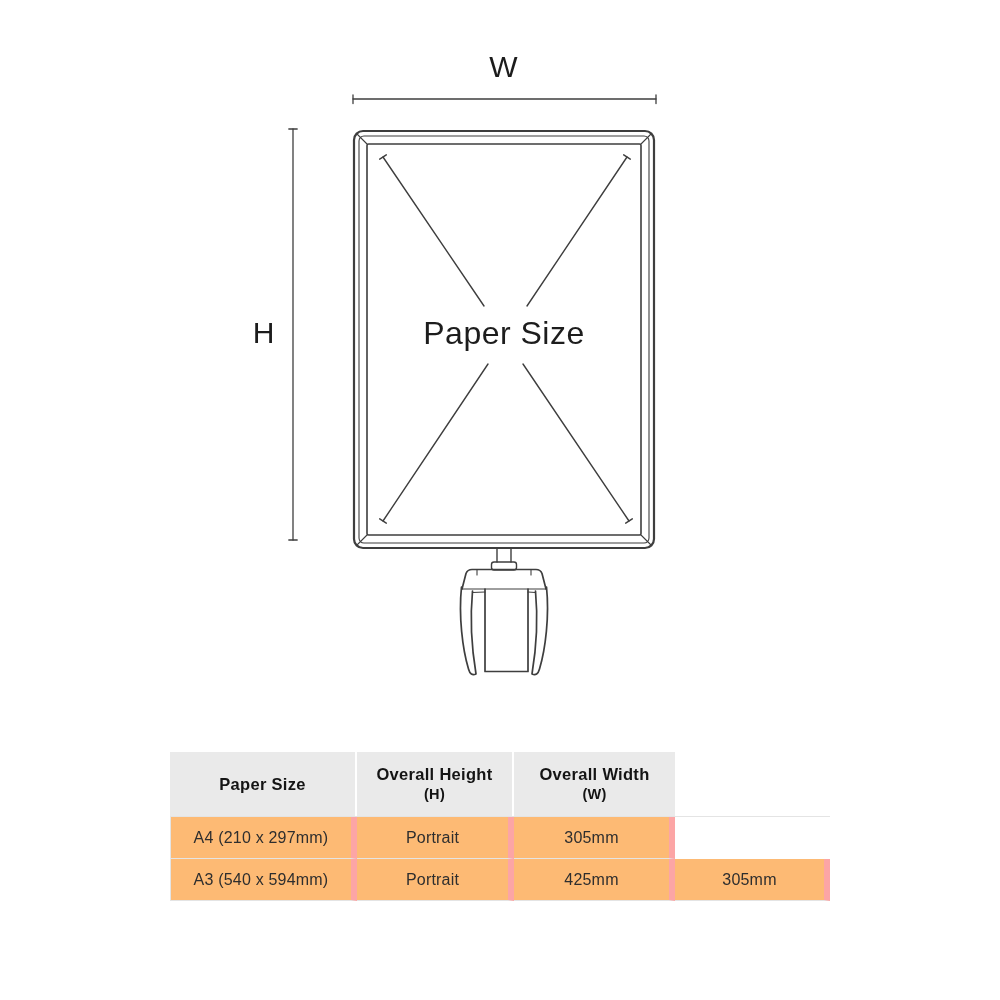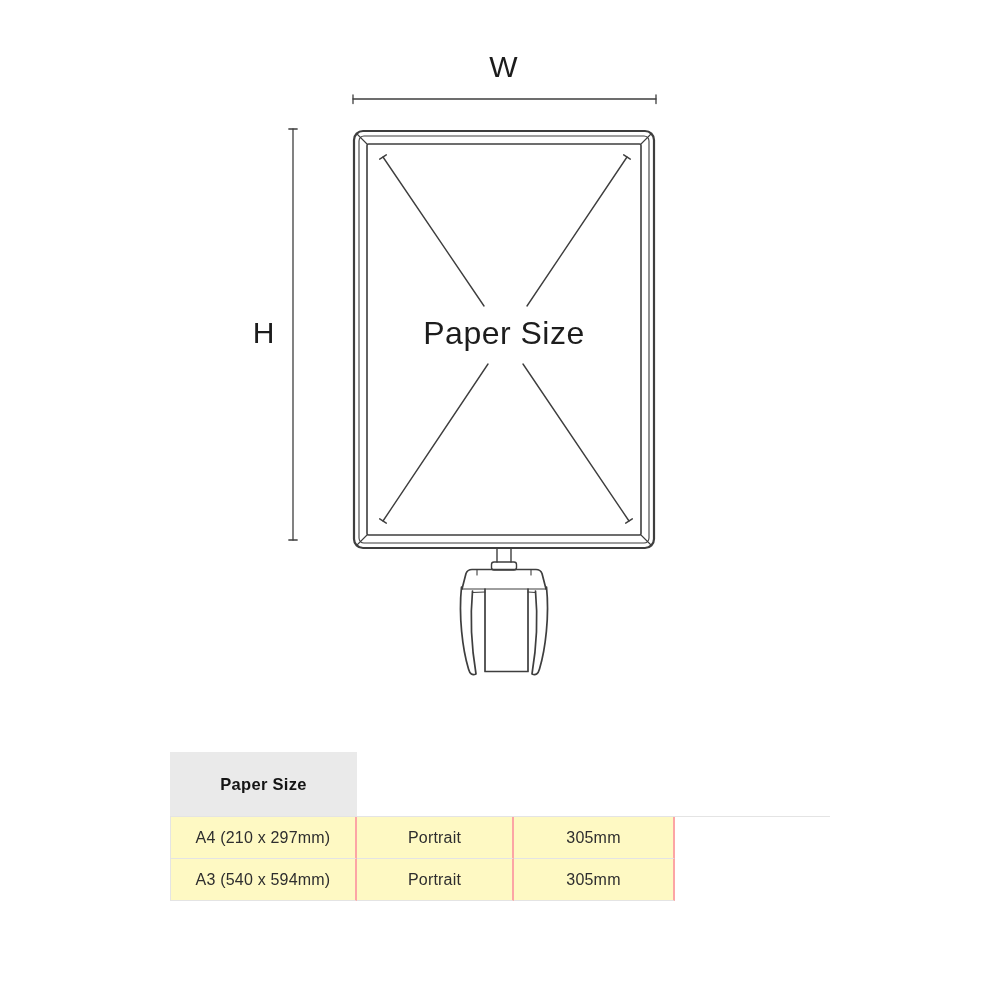--- a/index.html
+++ b/index.html
@@ -154,6 +154,10 @@
         <span>Paper Size</span>
 
       </div>
+      <div class="th">
+        <span>Overall Height</span>
+        <span class="th-sub">(H)</span>
+      </div>
     </div>
     <div class="tbody">
       <div class="tr">

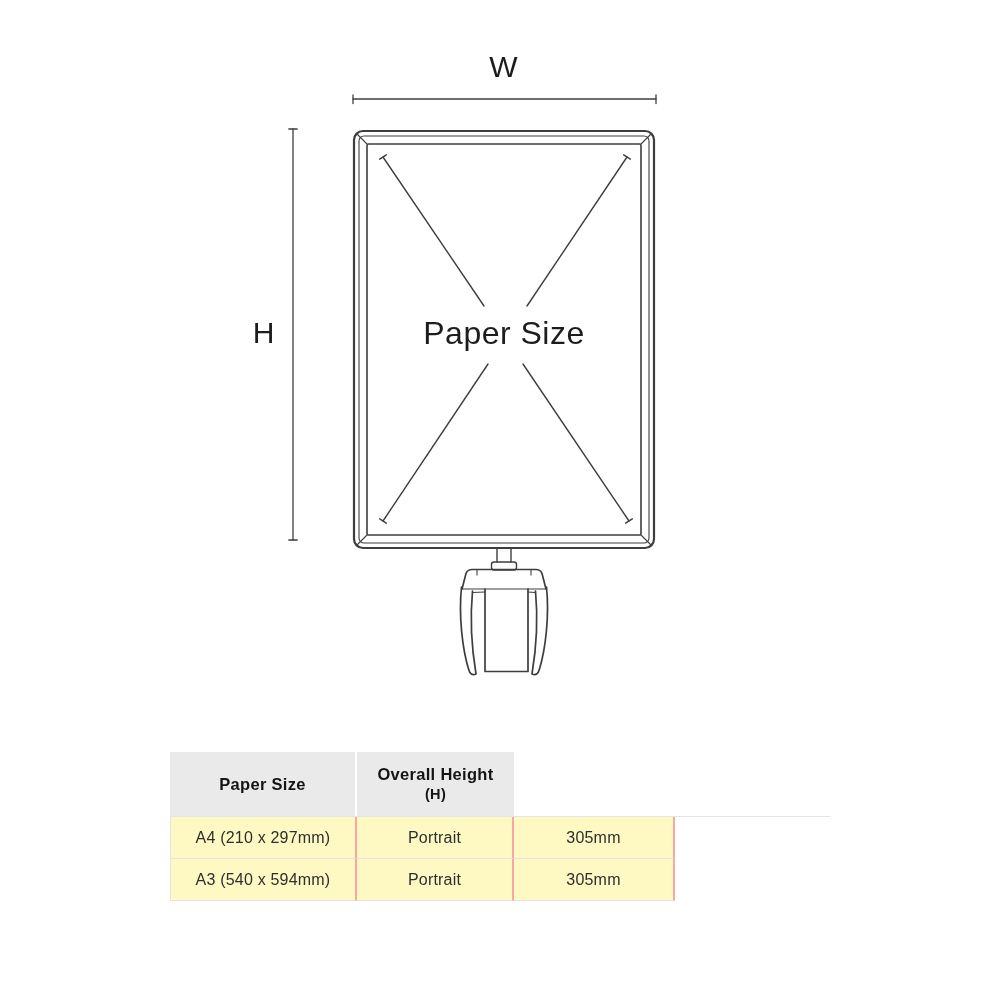--- a/index.html
+++ b/index.html
@@ -158,6 +158,10 @@
         <span>Overall Height</span>
         <span class="th-sub">(H)</span>
       </div>
+      <div class="th">
+        <span>Overall Width</span>
+        <span class="th-sub">(W)</span>
+      </div>
     </div>
     <div class="tbody">
       <div class="tr">

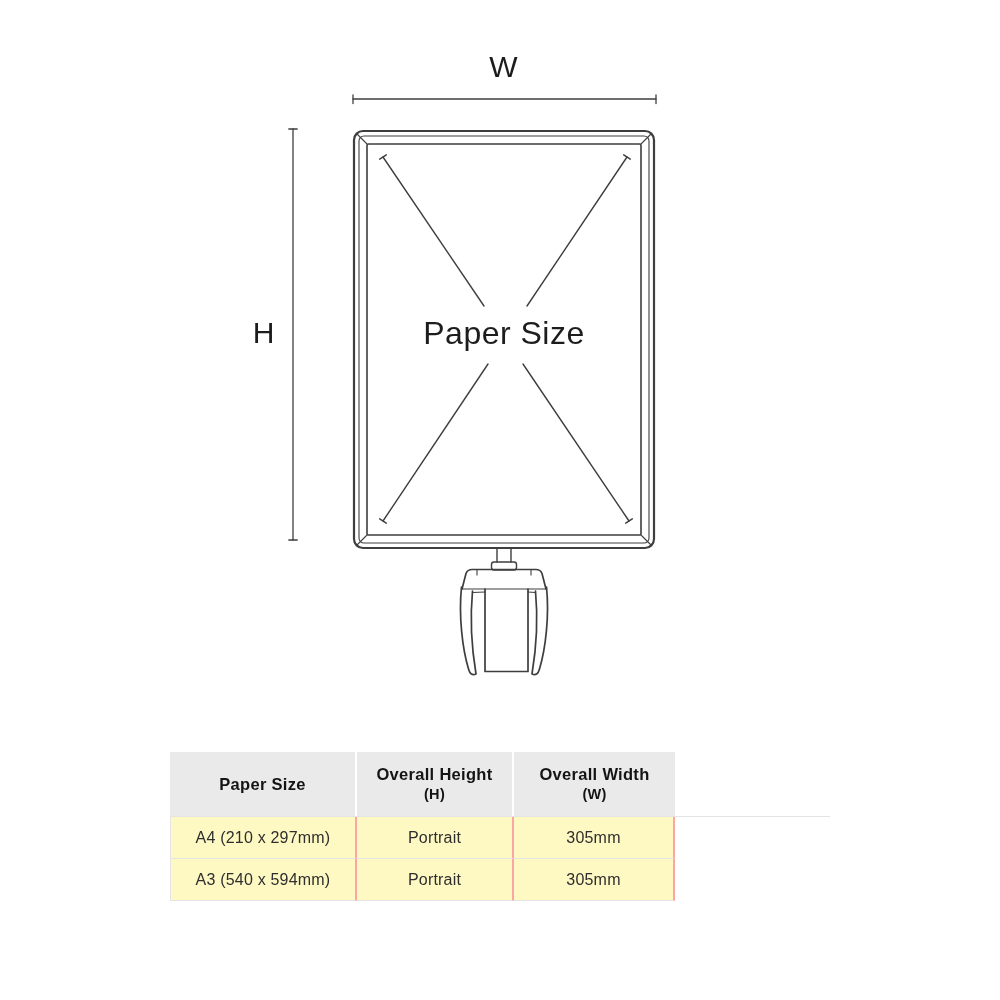--- a/index.html
+++ b/index.html
@@ -75,9 +75,9 @@
     letter-spacing: 0.2px;
     color: #2e2e2e;
     border-bottom: 1px solid #e4e4e4;
-    border-right: 2px solid #fca5a5;
+    border-right: 6px solid #fca5a5;
     box-sizing: border-box;
-    background: #fef9c3;
+    background: #fdba74;
   }
   .td:first-child { border-left: 1px solid #e4e4e4; }
 </style>

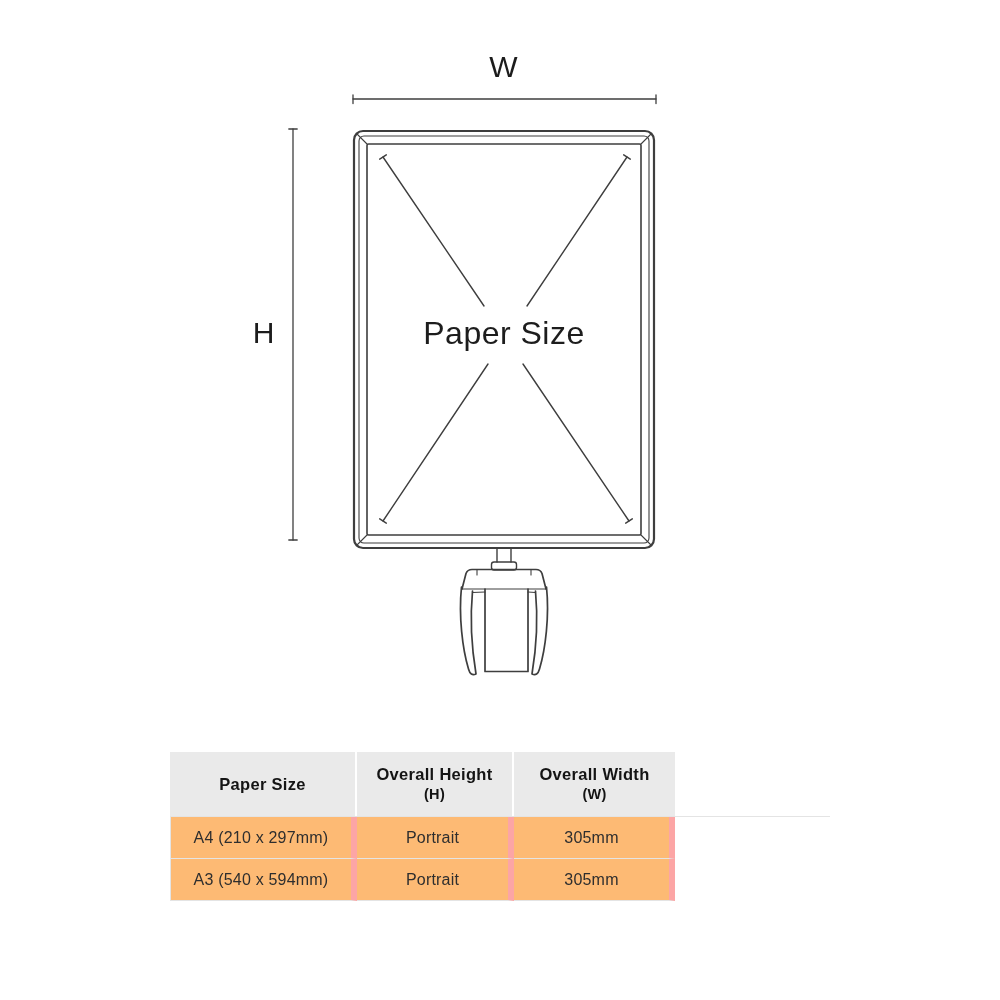--- a/index.html
+++ b/index.html
@@ -172,6 +172,7 @@
       <div class="tr">
         <div class="td">A3 (540 x 594mm)</div>
         <div class="td">Portrait</div>
+        <div class="td">425mm</div>
         <div class="td">305mm</div>
       </div>
     </div>

